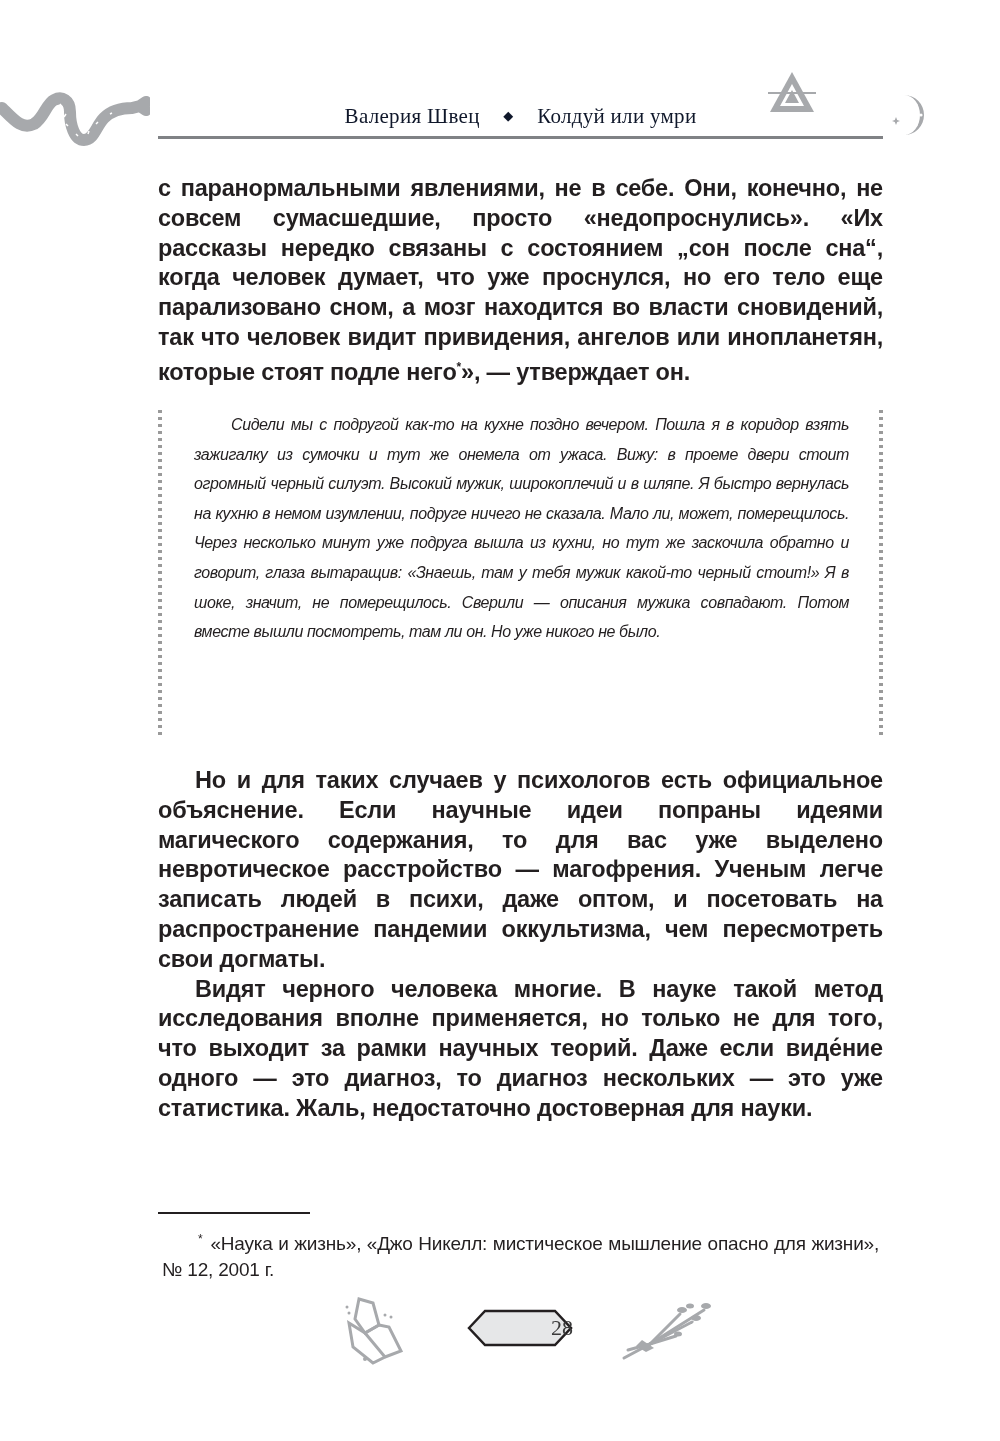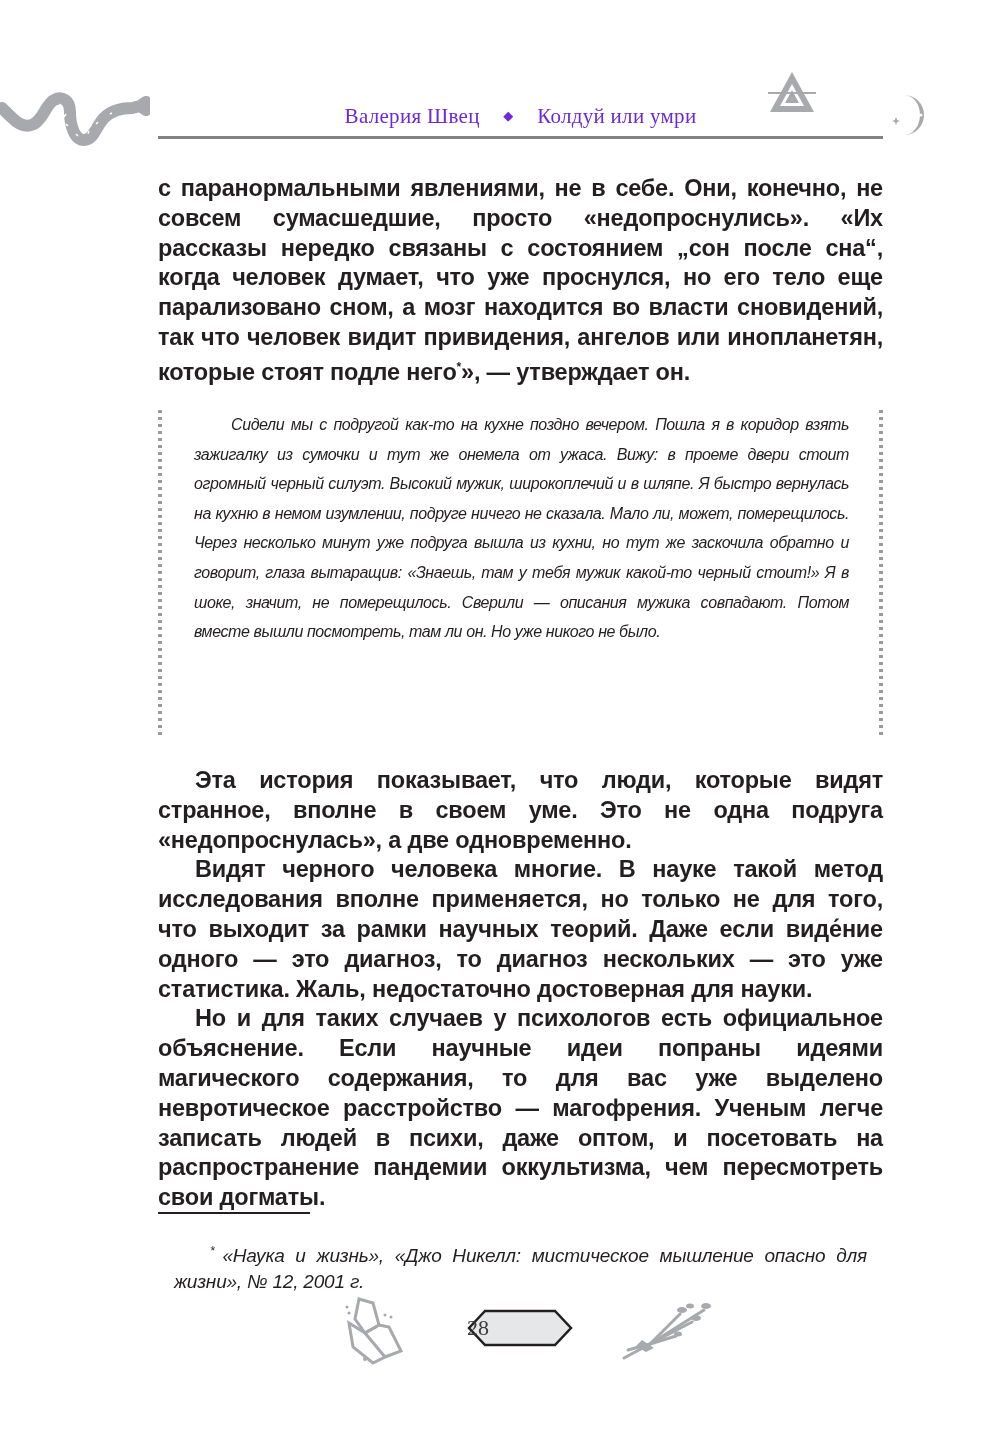--- a/index.html
+++ b/index.html
@@ -9,7 +9,7 @@
   .snake { position:absolute; left:0; top:90px; }
   .rule { position:absolute; left:158px; top:136px; width:725px; height:3px; background:#808285; }
   .running-head { position:absolute; left:158px; top:104px; width:725px; text-align:center;
-         font-family:"Liberation Serif", "DejaVu Serif", serif; font-size:21px; color:#6d28d9; letter-spacing:0.3px; }
+         font-family:"Liberation Serif", "DejaVu Serif", serif; font-size:21px; color:#0f172a; letter-spacing:0.3px; }
   .running-head .sep { font-size:13px; margin:0 18px; position:relative; top:-3px; }
   .triangle { position:absolute; left:768px; top:70px; }
   .moon { position:absolute; left:890px; top:93px; }

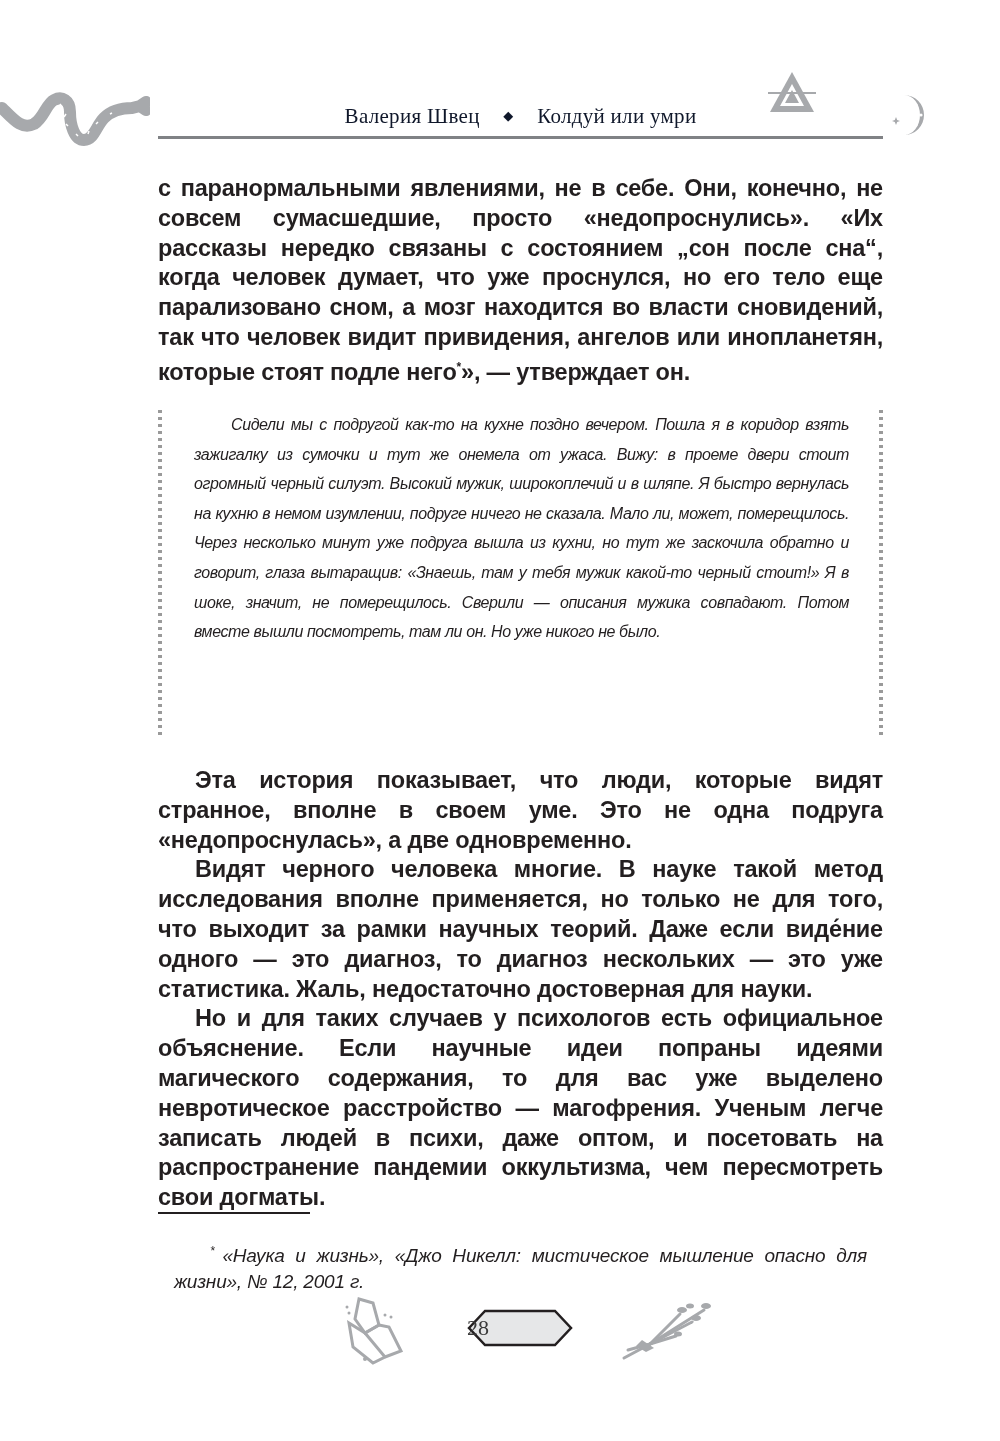--- a/index.html
+++ b/index.html
@@ -84,7 +84,6 @@
 </div>
 
 <div class="text-block" style="top:766px;">
-  <p class="indent">Эта история показывает, что люди, которые видят странное, вполне в своем уме. Это не одна подруга «недопроснулась», а две одновременно.</p>
   <p class="indent">Видят черного человека многие. В науке такой метод исследования вполне применяется, но только не для того, что выходит за рамки научных теорий. Даже если виде́ние одного — это диагноз, то диагноз нескольких — это уже статистика. Жаль, недостаточно достоверная для науки.</p>
   <p class="indent">Но и для таких случаев у психологов есть официальное объяснение. Если научные идеи попраны идеями магического содержания, то для вас уже выделено невротическое расстройство — магофрения. Ученым легче записать людей в психи, даже оптом, и посетовать на распространение пандемии оккультизма, чем пересмотреть свои догматы.</p>
 </div>

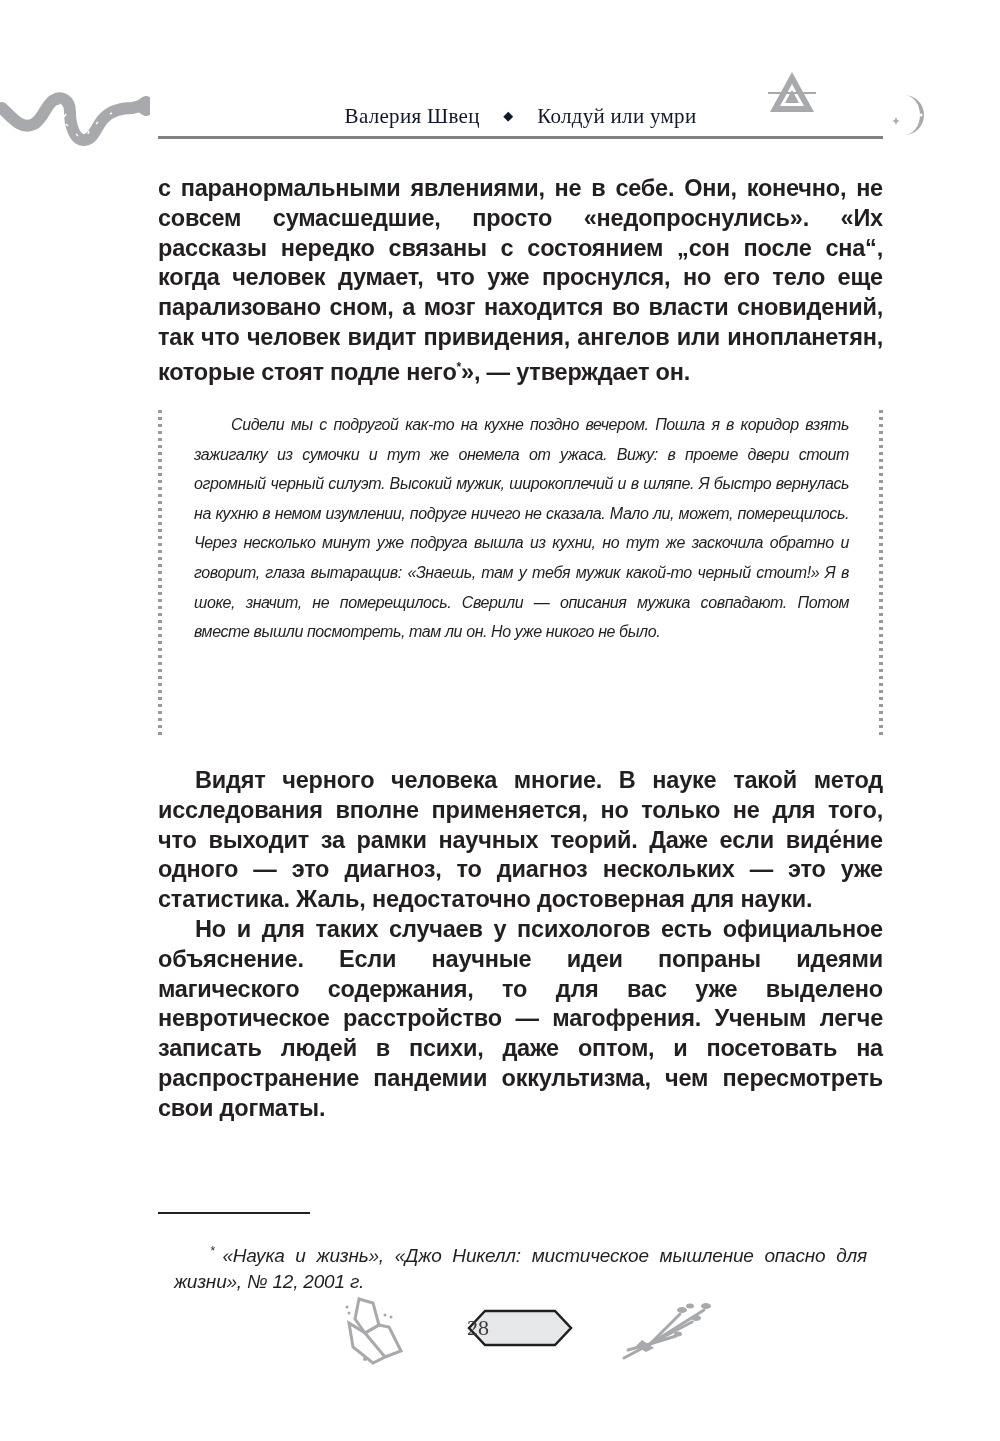--- a/index.html
+++ b/index.html
@@ -84,8 +84,8 @@
 </div>
 
 <div class="text-block" style="top:766px;">
+  <p class="indent">Но и для таких случаев у психологов есть официальное объяснение. Если научные идеи попраны идеями магического содержания, то для вас уже выделено невротическое расстройство — магофрения. Ученым легче записать людей в психи, даже оптом, и посетовать на распространение пандемии оккультизма, чем пересмотреть свои догматы.</p>
   <p class="indent">Видят черного человека многие. В науке такой метод исследования вполне применяется, но только не для того, что выходит за рамки научных теорий. Даже если виде́ние одного — это диагноз, то диагноз нескольких — это уже статистика. Жаль, недостаточно достоверная для науки.</p>
-  <p class="indent">Но и для таких случаев у психологов есть официальное объяснение. Если научные идеи попраны идеями магического содержания, то для вас уже выделено невротическое расстройство — магофрения. Ученым легче записать людей в психи, даже оптом, и посетовать на распространение пандемии оккультизма, чем пересмотреть свои догматы.</p>
 </div>
 
 <div class="fn-rule"></div>

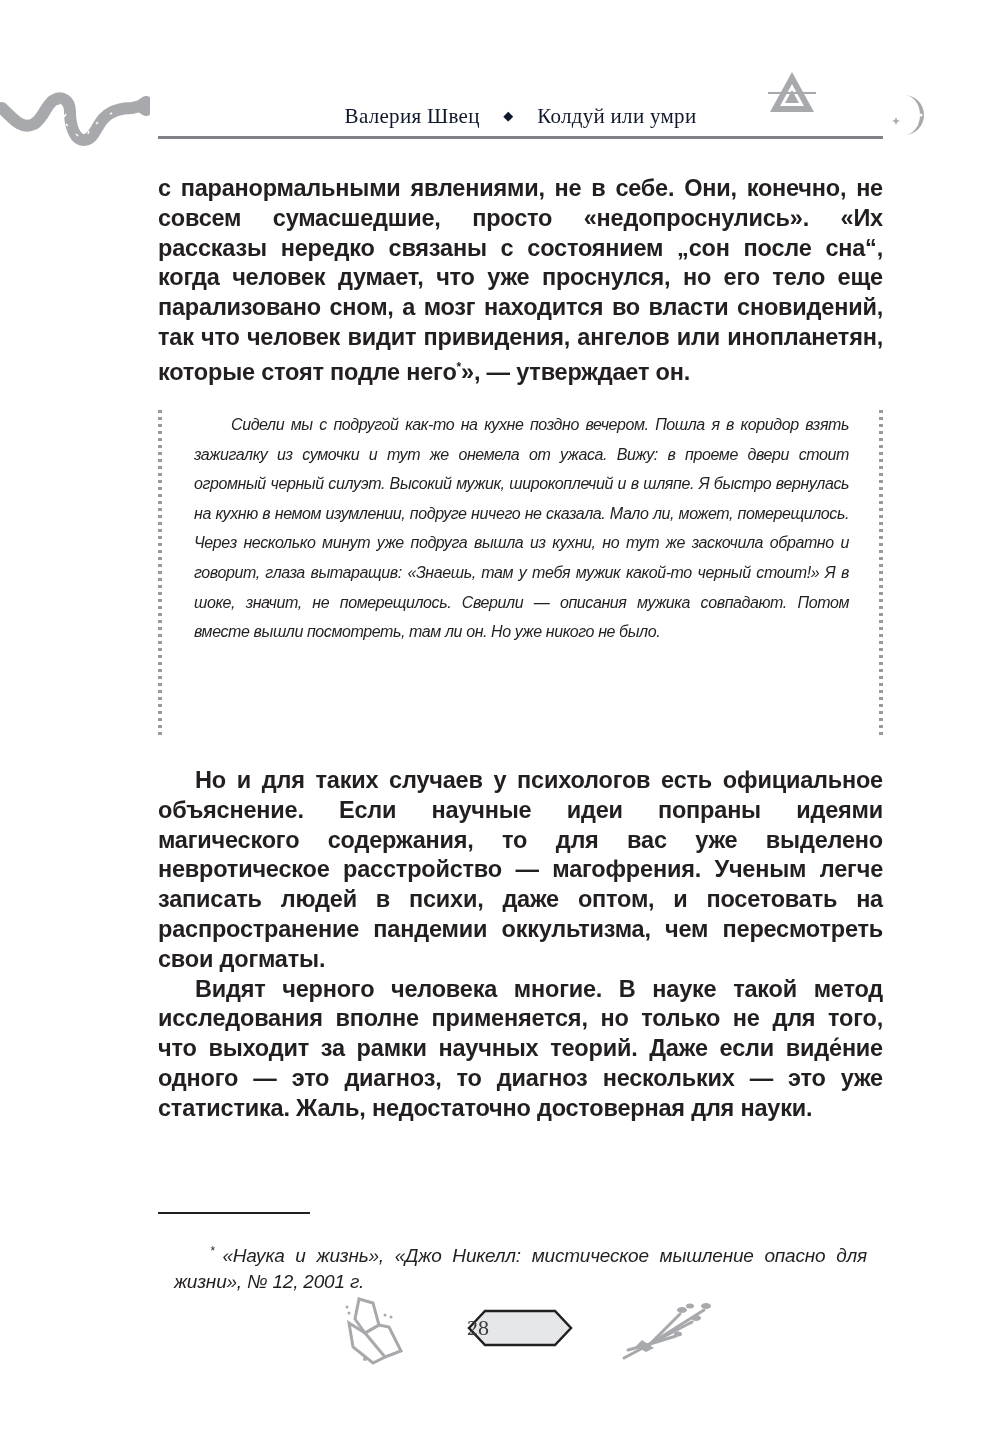--- a/index.html
+++ b/index.html
@@ -28,7 +28,7 @@
   .fn-rule { position:absolute; left:158px; top:1212px; width:152px; height:2px; background:#231f20; }
   .footnote { position:absolute; left:158px; top:1222px; width:725px; font-size:19px; line-height:26px;
          text-align:justify; letter-spacing:-0.2px; }
-  .footnote p { margin:16px; text-indent:36px;font-style:italic; }
+  .footnote p { margin:4px; text-indent:36px; }
   .footnote sup { font-size:12px; margin-right:8px; }
   .crystal { position:absolute; left:345px; top:1293px; }
   .folio { position:absolute; left:467px; top:1309px; width:106px; height:38px; }

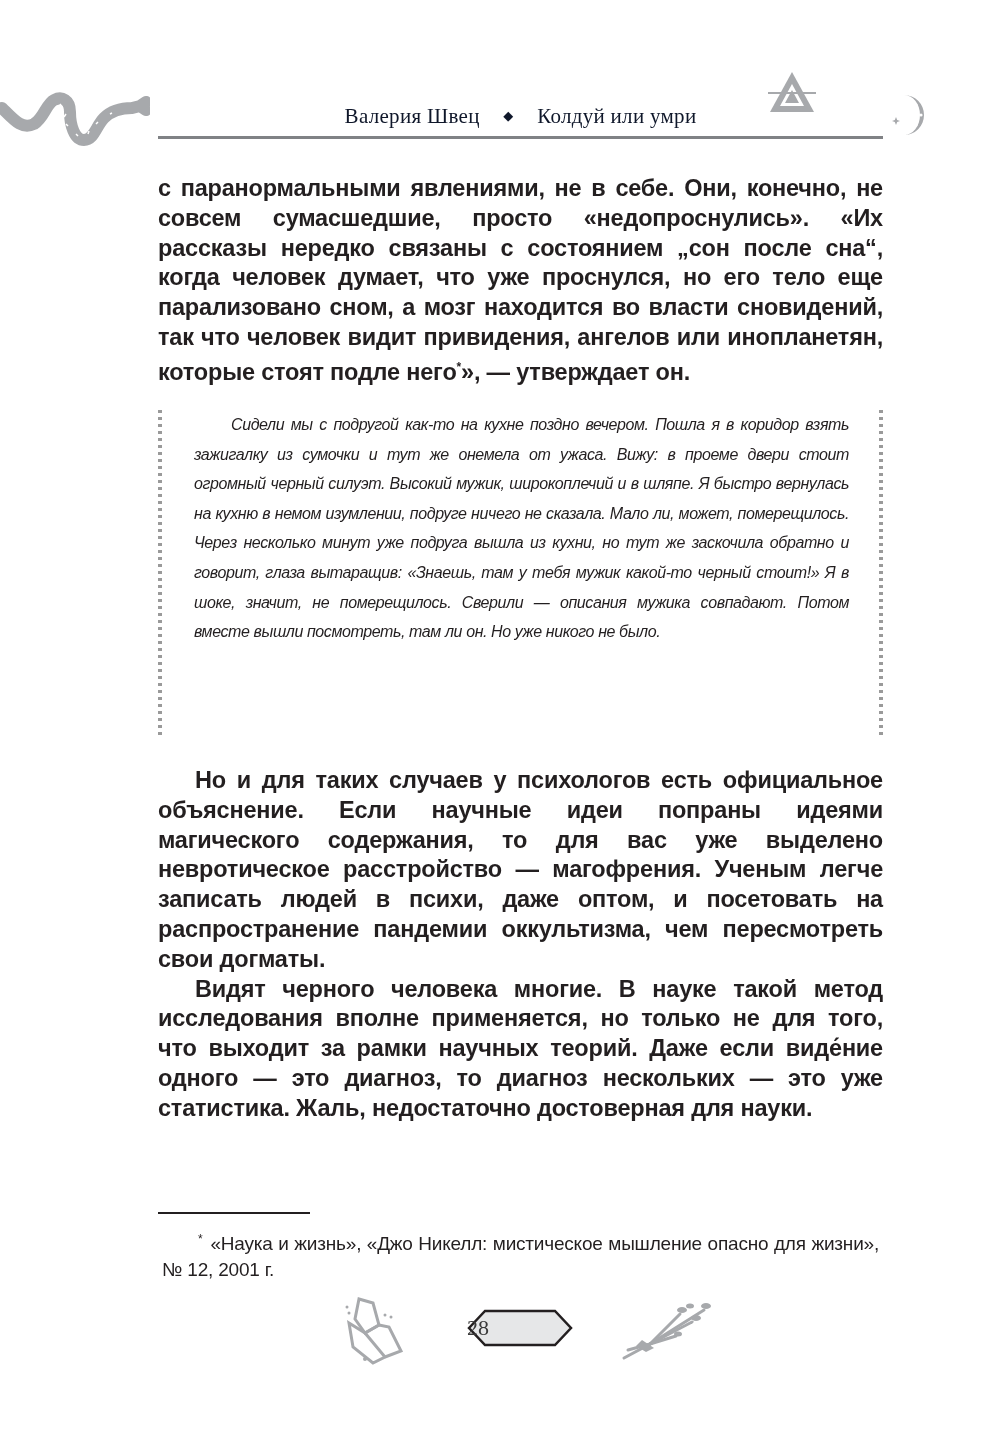--- a/index.html
+++ b/index.html
@@ -32,7 +32,7 @@
   .footnote sup { font-size:12px; margin-right:8px; }
   .crystal { position:absolute; left:345px; top:1293px; }
   .folio { position:absolute; left:467px; top:1309px; width:106px; height:38px; }
-  .folio span { position:absolute; left:0; top:0; width:106px; height:38px; line-height:38px; text-align:left;
+  .folio span { position:absolute; left:0; top:0; width:106px; height:38px; line-height:38px; text-align:right;
          font-family:"Liberation Serif", "DejaVu Serif", serif; font-size:22px; color:#3a3a3a; }
   .herbs { position:absolute; left:620px; top:1300px; }
 </style>

